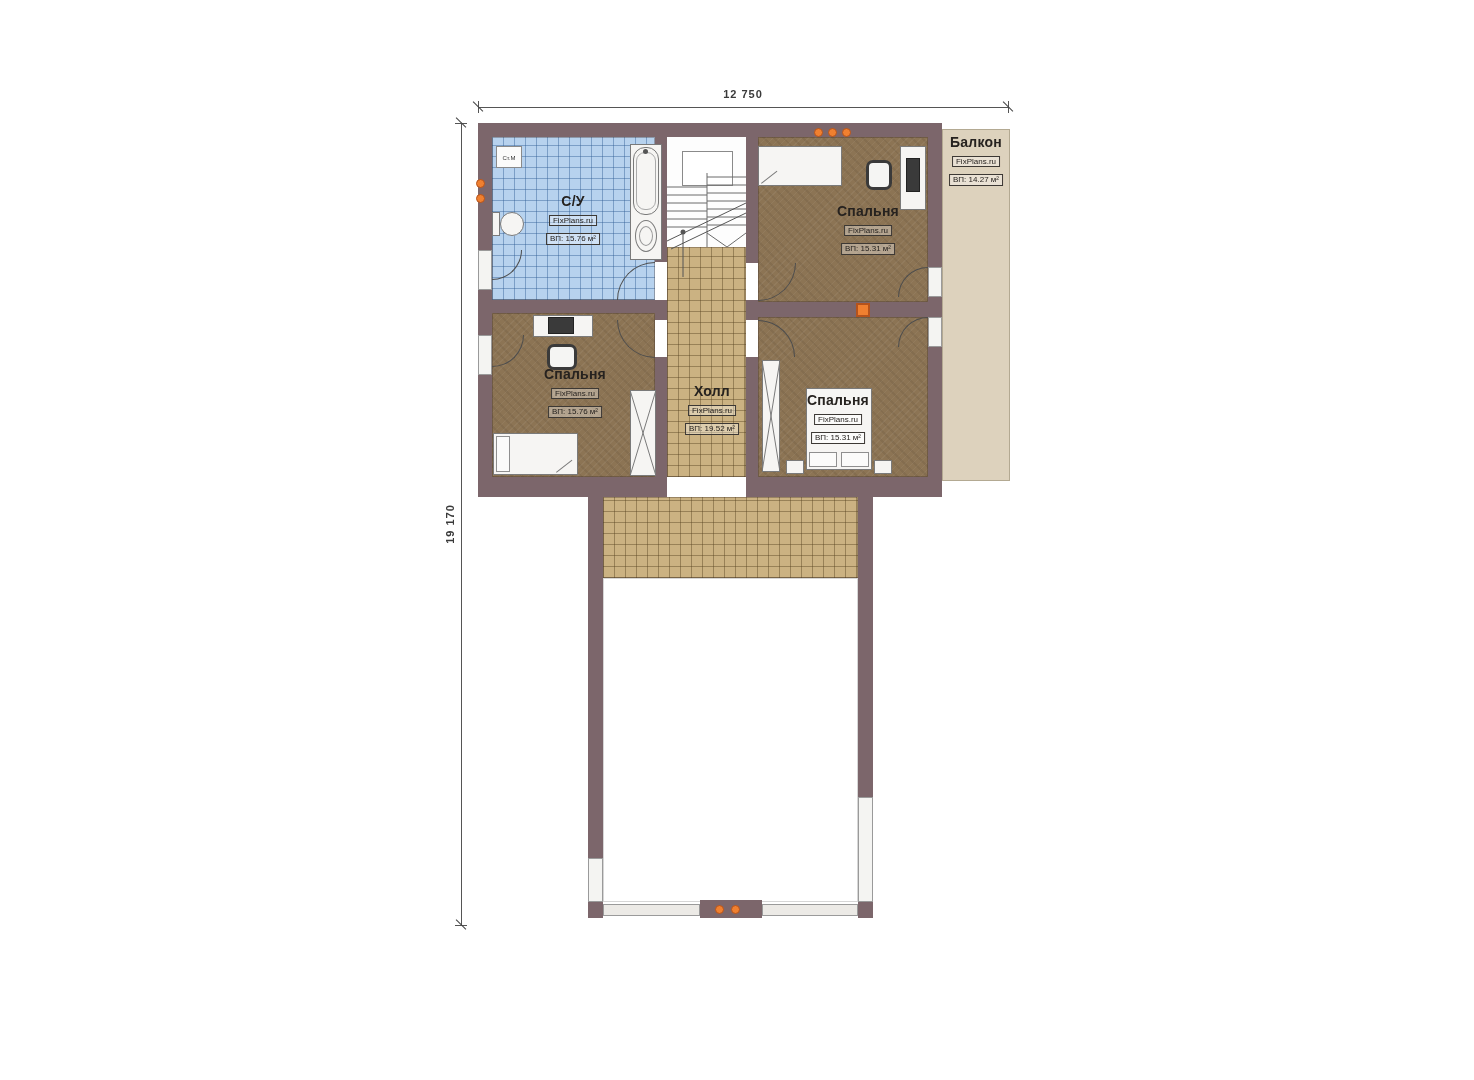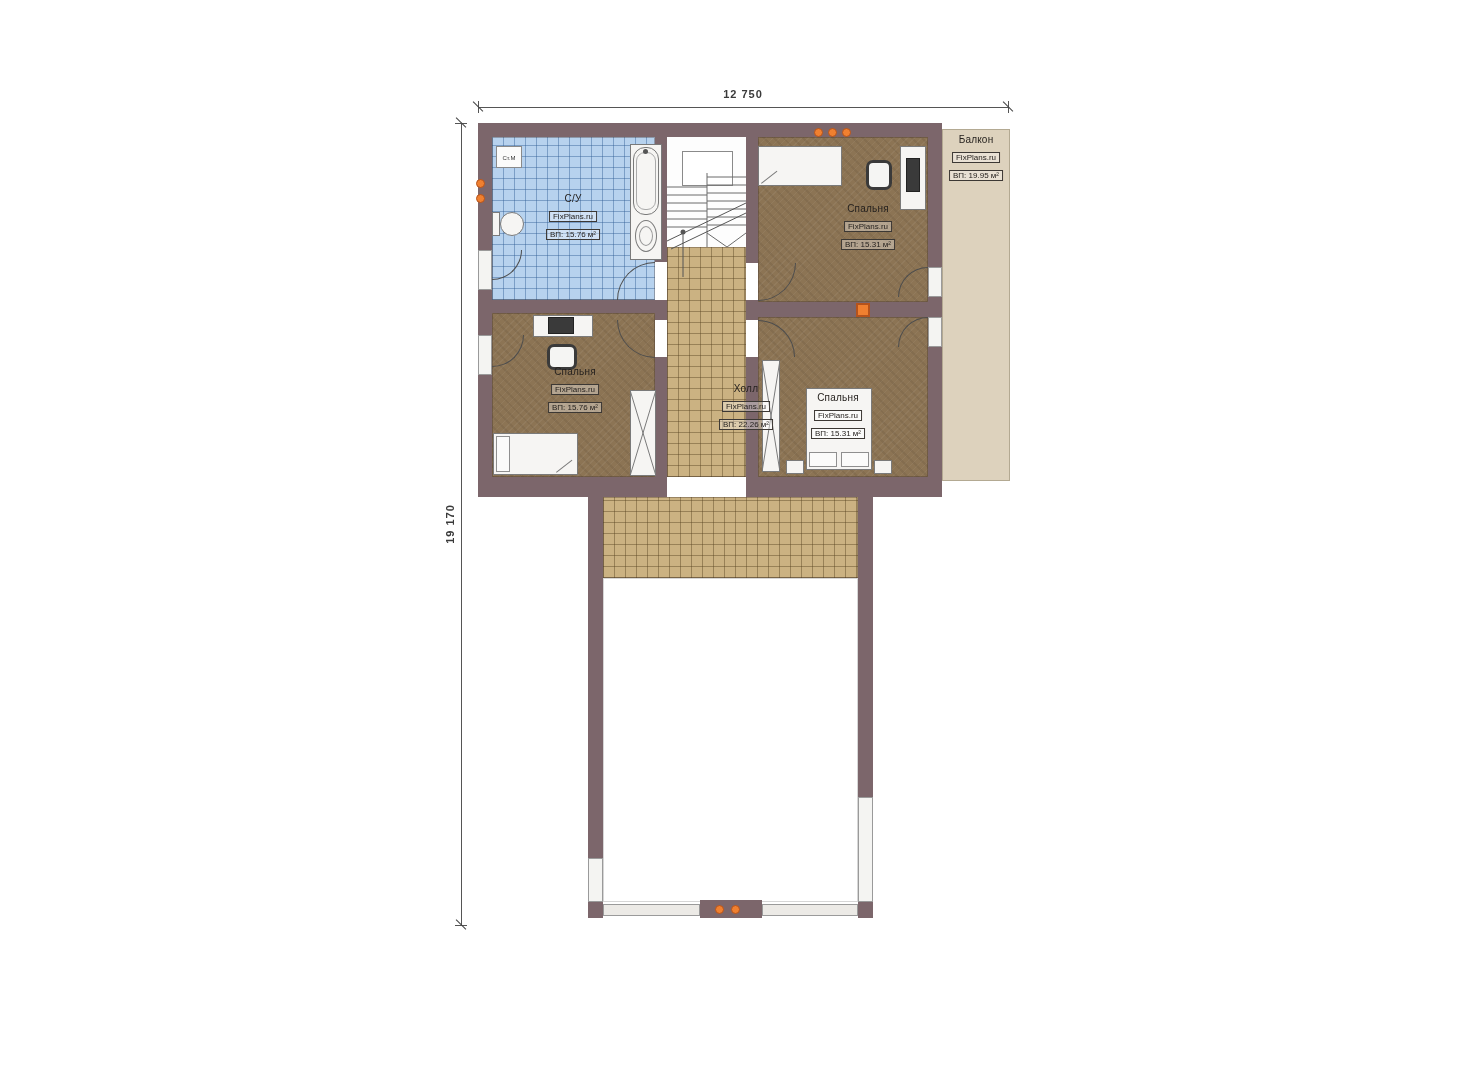--- a/index.html
+++ b/index.html
@@ -33,7 +33,7 @@
   .arc-bl{border-bottom:1px solid #4d4d4d;border-left:1px solid #4d4d4d;border-bottom-left-radius:100% 100%;}
   .arc-br{border-bottom:1px solid #4d4d4d;border-right:1px solid #4d4d4d;border-bottom-right-radius:100% 100%;}
   .room-label{position:absolute;transform:translateX(-50%);text-align:center;line-height:1.15;}
-  .room-name{font-size:10px;font-weight:normal;color:#26221f;letter-spacing:.2px;}
+  .room-name{font-size:14px;font-weight:bold;color:#26221f;letter-spacing:.2px;}
   .room-box{display:inline-block;border:1px solid #3c3834;background:rgba(255,255,255,.35);
             font-size:8px;padding:0 3px;margin-top:1px;color:#26221f;white-space:nowrap;}
   .dimline{position:absolute;background:#555;}

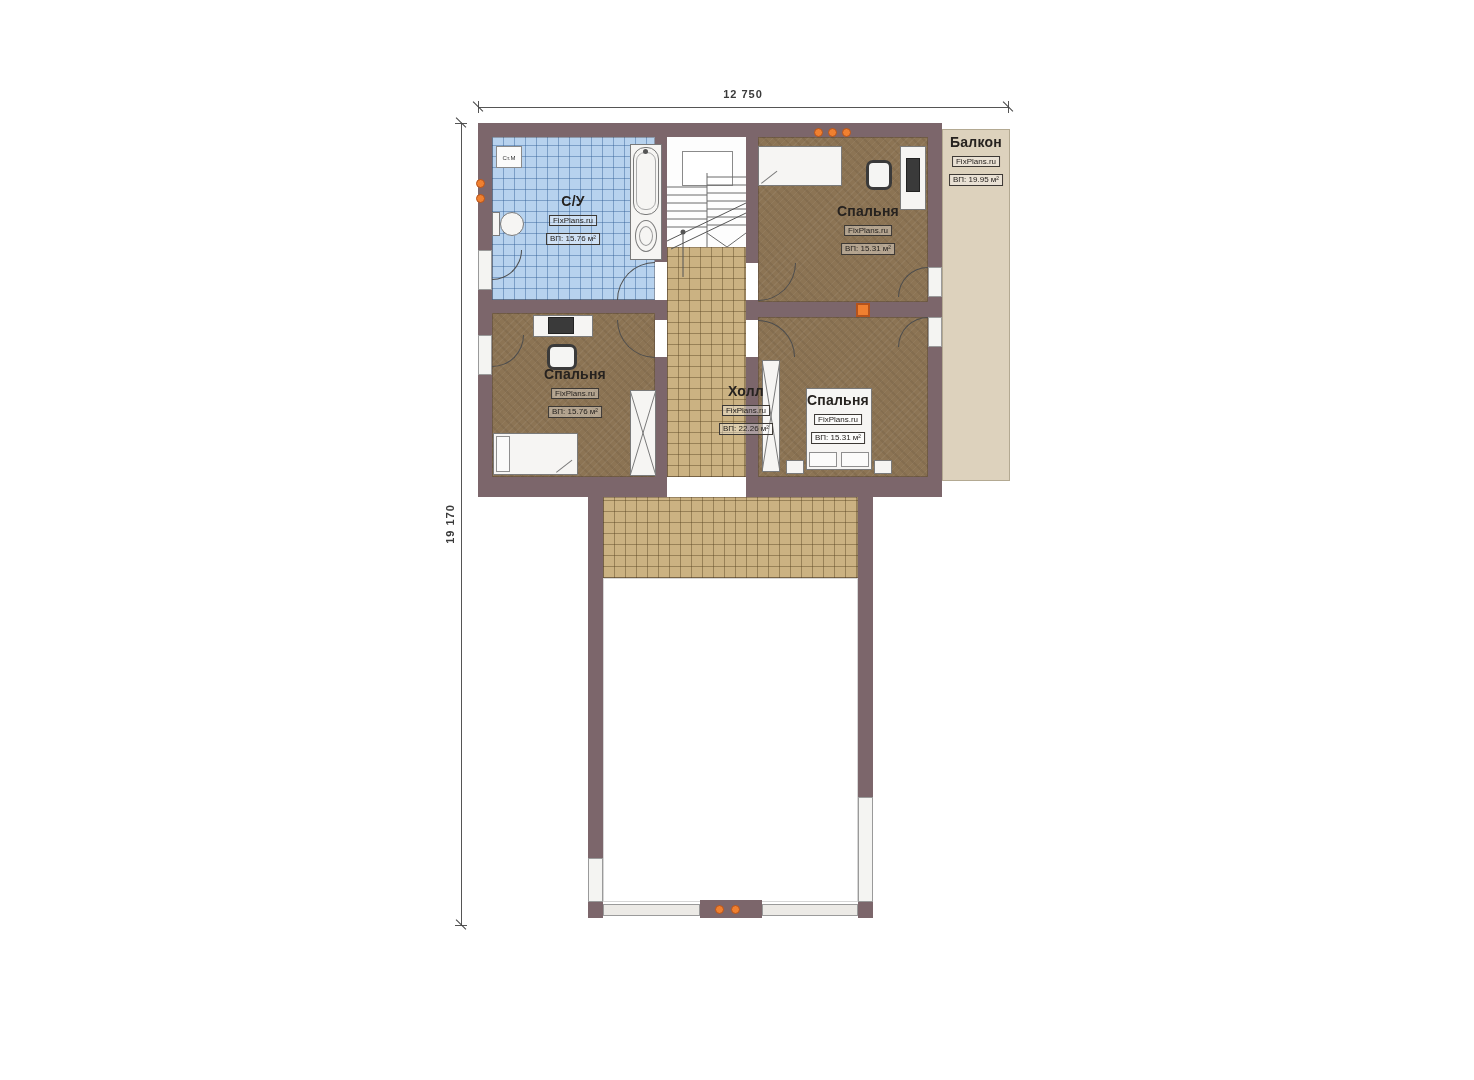--- a/index.html
+++ b/index.html
@@ -203,7 +203,7 @@
   <div class="room-label" style="left:976px;top:134px;">
     <div class="room-name">Балкон</div>
     <div class="room-box">FixPlans.ru</div><br>
-    <div class="room-box">ВП: 19.95 м²</div>
+    <div class="room-box">ВП: 14.27 м²</div>
   </div>
 
   <div class="dimline" style="left:478px;top:107px;width:530px;height:1px;"></div>

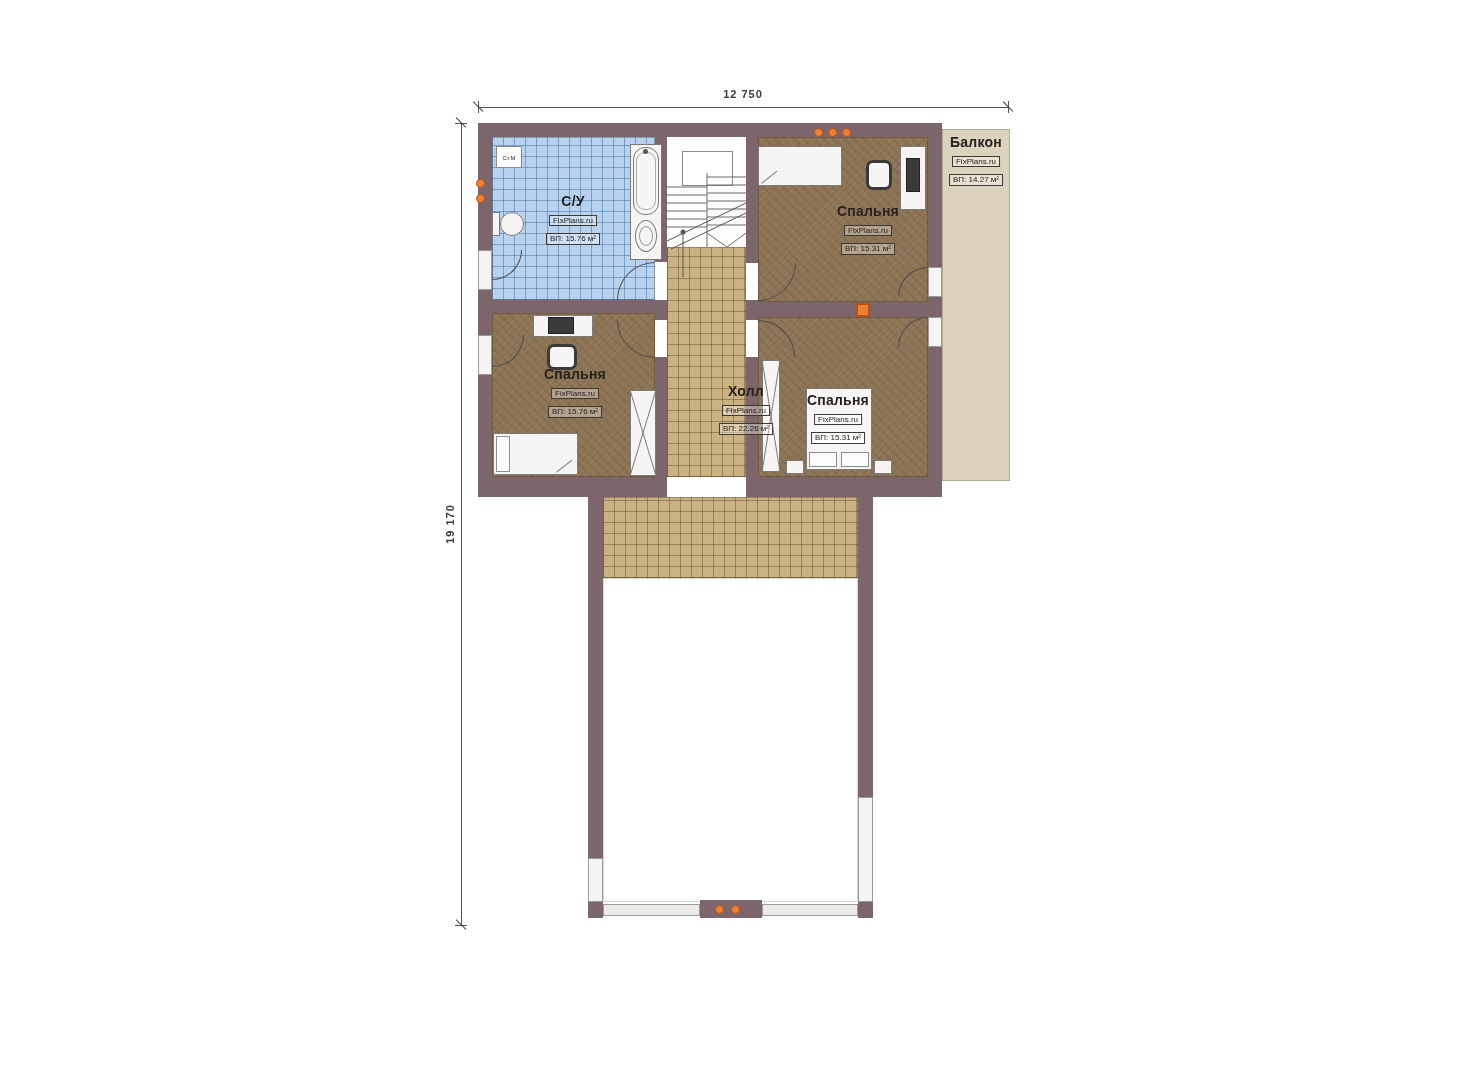--- a/index.html
+++ b/index.html
@@ -195,7 +195,7 @@
     <div class="room-box" style="background:#fbfbfa;">FixPlans.ru</div><br>
     <div class="room-box" style="background:#fbfbfa;">ВП: 15.31 м²</div>
   </div>
-  <div class="room-label" style="left:746px;top:383px;">
+  <div class="room-label" style="left:712px;top:383px;">
     <div class="room-name">Холл</div>
     <div class="room-box">FixPlans.ru</div><br>
     <div class="room-box">ВП: 22.26 м²</div>

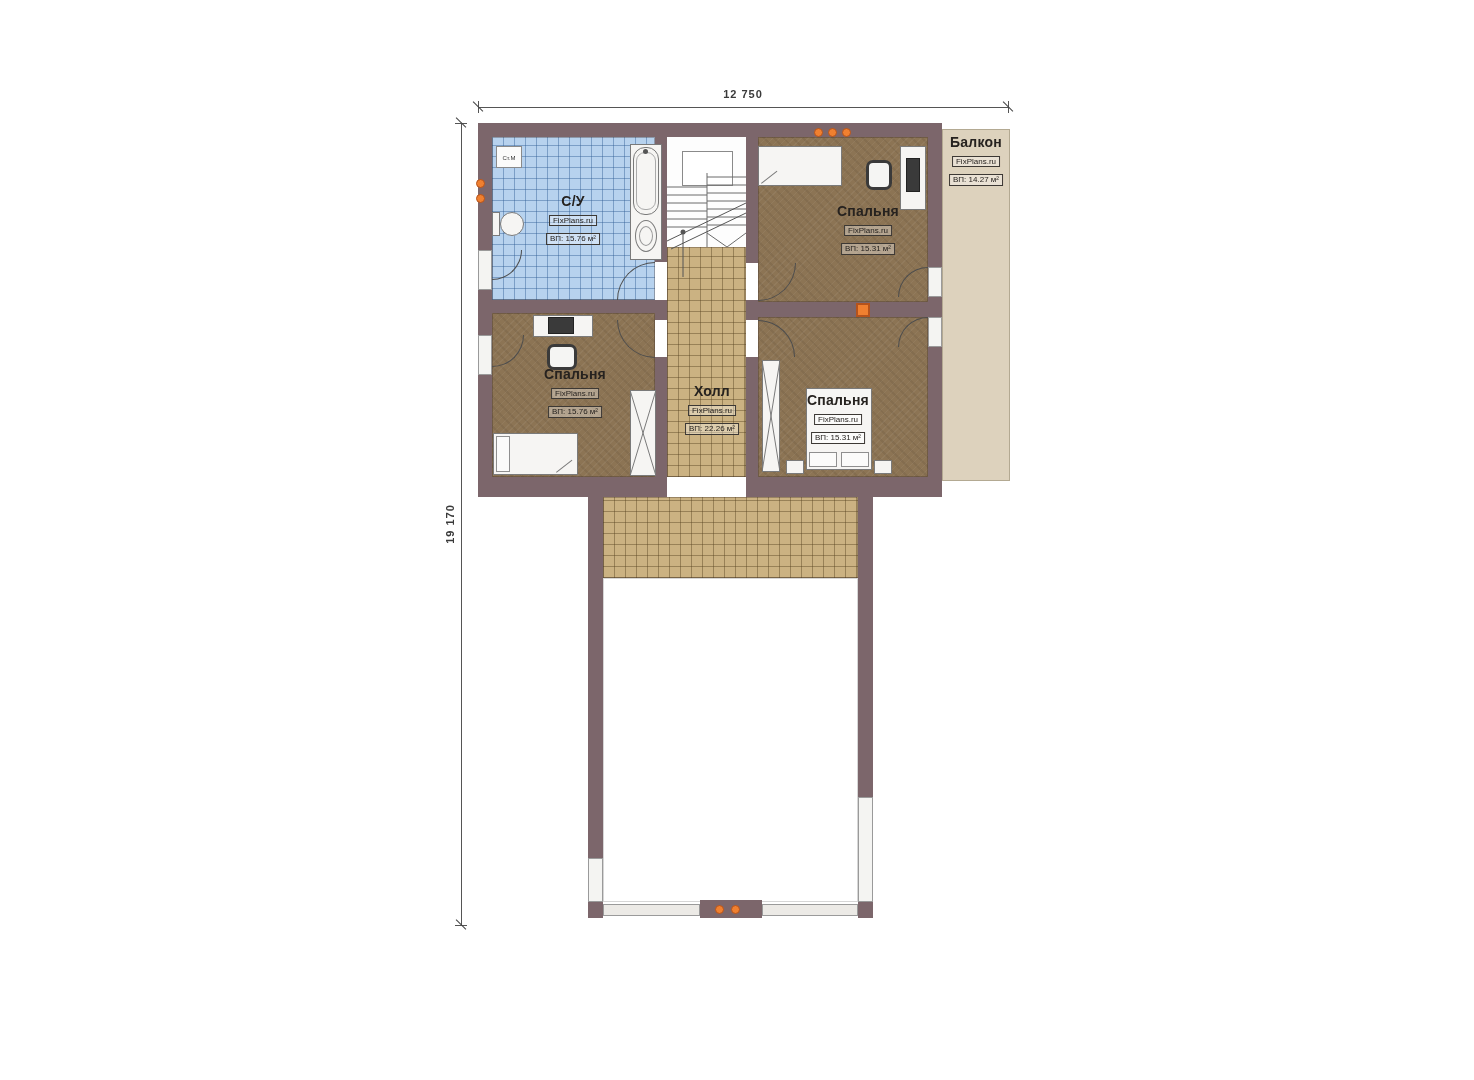--- a/index.html
+++ b/index.html
@@ -198,7 +198,7 @@
   <div class="room-label" style="left:712px;top:383px;">
     <div class="room-name">Холл</div>
     <div class="room-box">FixPlans.ru</div><br>
-    <div class="room-box">ВП: 22.26 м²</div>
+    <div class="room-box">ВП: 19.52 м²</div>
   </div>
   <div class="room-label" style="left:976px;top:134px;">
     <div class="room-name">Балкон</div>

